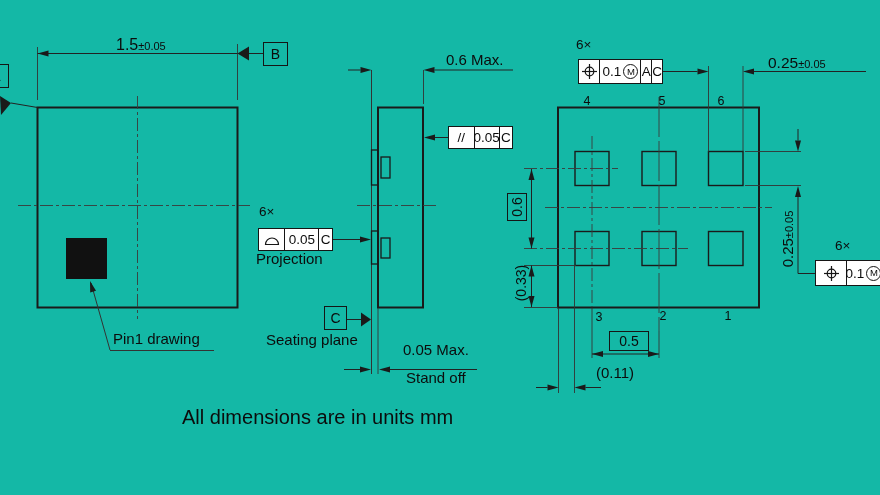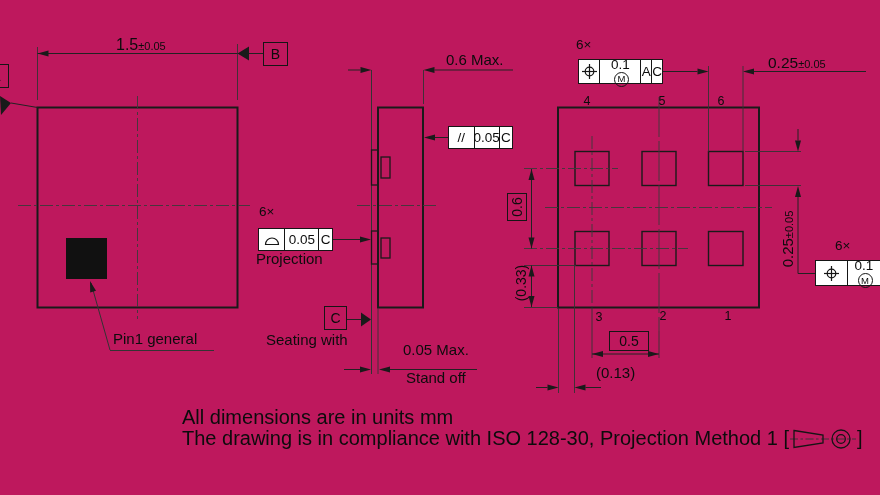--- a/index.html
+++ b/index.html
@@ -3,7 +3,7 @@
 <meta charset="utf-8">
 <style>
   html,body{margin:0;padding:0;background:#fff;}
-  #canvas{position:relative;width:880px;height:495px;background:#be185d;overflow:hidden;
+  #canvas{position:relative;width:880px;height:495px;background:#14b8a6;overflow:hidden;
           font-family:"Liberation Sans",sans-serif;color:#0c0c0c;}
   #linework{position:absolute;left:0;top:0;}
   .lbl{position:absolute;white-space:nowrap;font-size:15px;line-height:1.12;color:#0c0c0c;}

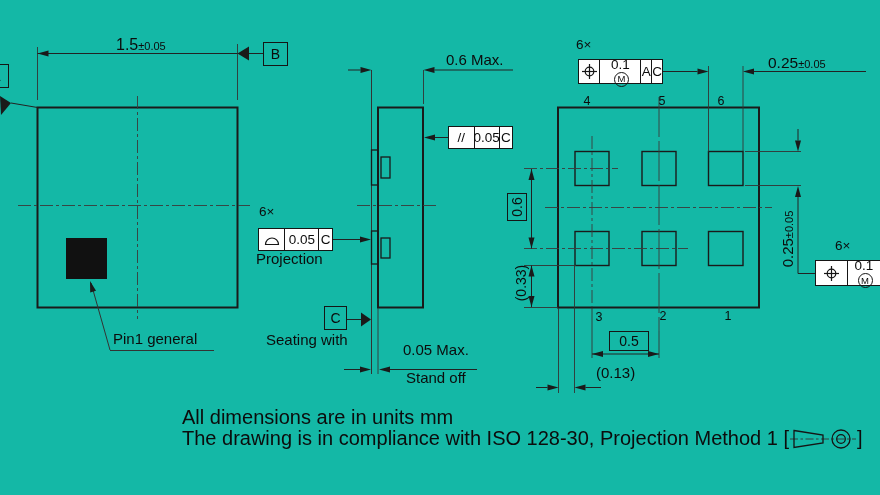--- a/index.html
+++ b/index.html
@@ -15,7 +15,7 @@
         font-size:14px;background:transparent;box-sizing:border-box;color:#0c0c0c;}
   .fcf{position:absolute;display:flex;align-items:stretch;border:1.3px solid #151515;background:#fff;
        box-sizing:border-box;font-size:13.5px;}
-  .fcf .cell{display:flex;align-items:center;justify-content:center;box-sizing:border-box;flex-direction:column;}
+  .fcf .cell{display:flex;align-items:center;justify-content:center;box-sizing:border-box;}
   .fcf .cell + .cell{border-left:1.3px solid #151515;}
   .modm{display:inline-flex;width:13px;height:13px;border:1.1px solid #151515;border-radius:50%;
         align-items:center;justify-content:center;font-size:9.5px;line-height:1;margin-left:2px;flex:none;}

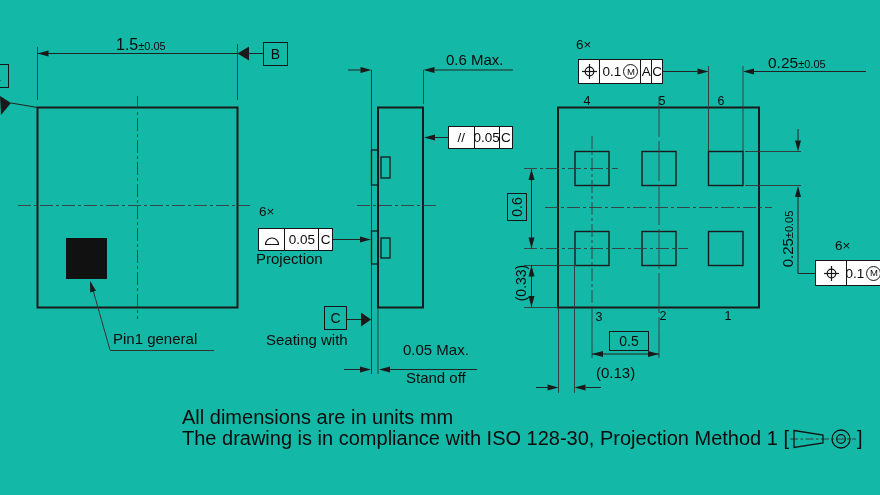--- a/index.html
+++ b/index.html
@@ -150,7 +150,7 @@
   <div class="dbox" style="left:-17px;top:64px;width:26px;height:24px;">
     <span>A</span>
   </div>
-  <div class="lbl" style="left:113px;top:331px;">Pin1 general</div>
+  <div class="lbl" style="left:113px;top:331px;">Pin1 drawing</div>
 
   <div class="lbl" style="left:446px;top:52px;">0.6 Max.</div>
 

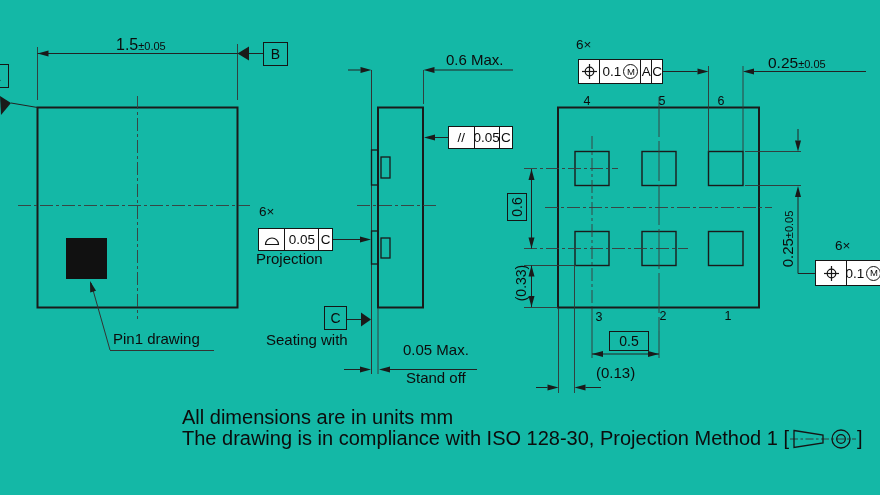--- a/index.html
+++ b/index.html
@@ -185,7 +185,7 @@
   <div class="dbox" style="left:324px;top:306px;width:23px;height:24px;">
     <span>C</span>
   </div>
-  <div class="lbl" style="left:266px;top:332px;">Seating with</div>
+  <div class="lbl" style="left:266px;top:332px;">Seating plane</div>
   <div class="lbl" style="left:403px;top:342px;">0.05 Max.</div>
   <div class="lbl" style="left:406px;top:370px;">Stand off</div>
 

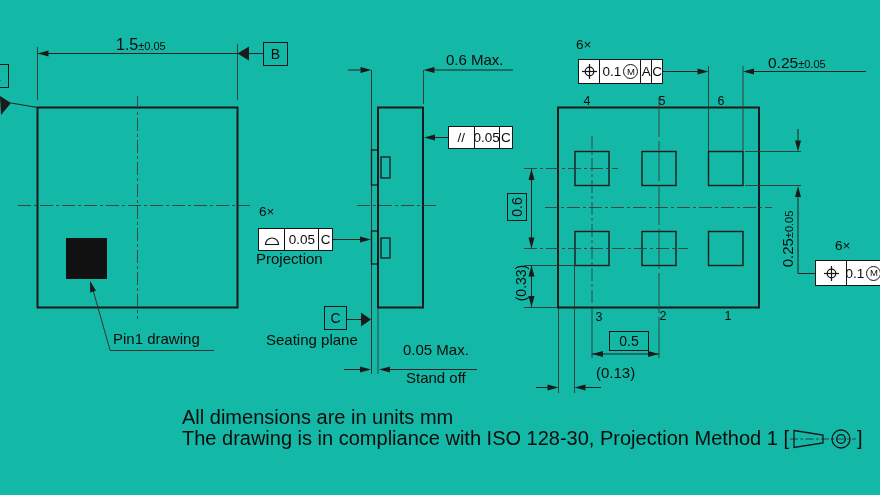--- a/index.html
+++ b/index.html
@@ -235,7 +235,7 @@
   <div class="dbox" style="left:609px;top:331px;width:40px;height:20px;">
     <span>0.5</span>
   </div>
-  <div class="lbl" style="left:596px;top:365px;">(0.13)</div>
+  <div class="lbl" style="left:596px;top:365px;">(0.11)</div>
 
   <div class="cnt" style="left:835px;top:238px;">6×</div>
   <div class="fcf" style="left:815px;top:260px;width:66px;height:26px;">

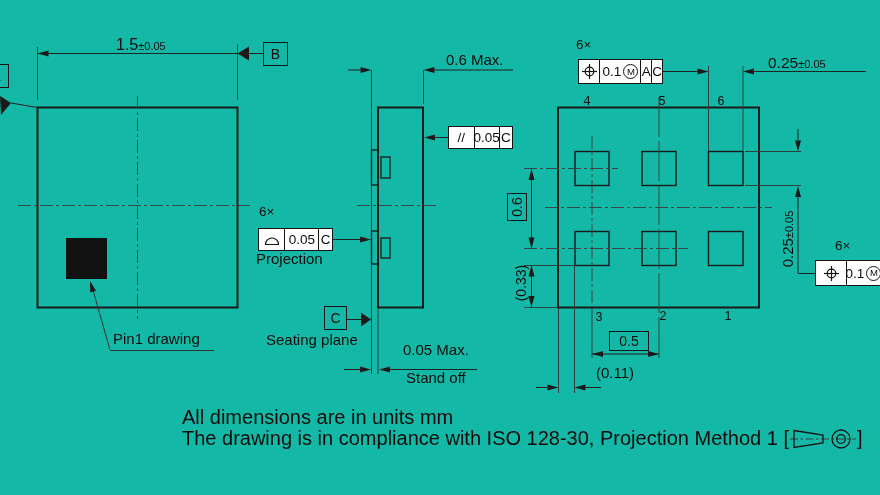--- a/index.html
+++ b/index.html
@@ -253,16 +253,6 @@
   </div>
 
   <div class="notes" style="top:406px;">All dimensions are in units mm</div>
-  <div class="notes noterow" style="top:427px;">
-    <span>The drawing is in compliance with ISO 128-30, Projection Method 1 [</span>
-    <svg class="projicon" width="66" height="22" viewBox="0 0 66 22">
-      <line x1="0" y1="11" x2="66" y2="11" stroke="#333" stroke-width="0.9" stroke-dasharray="8 2.5 2.5 2.5"></line>
-      <polygon points="4,2.5 33,7 33,15 4,19.5" fill="none" stroke="#151515" stroke-width="1.3"></polygon>
-      <circle cx="51" cy="11" r="9" fill="none" stroke="#151515" stroke-width="1.3"></circle>
-      <circle cx="51" cy="11" r="4.3" fill="none" stroke="#151515" stroke-width="1.3"></circle>
-    </svg>
-    <span>]</span>
-  </div>
 
 </div>
 

